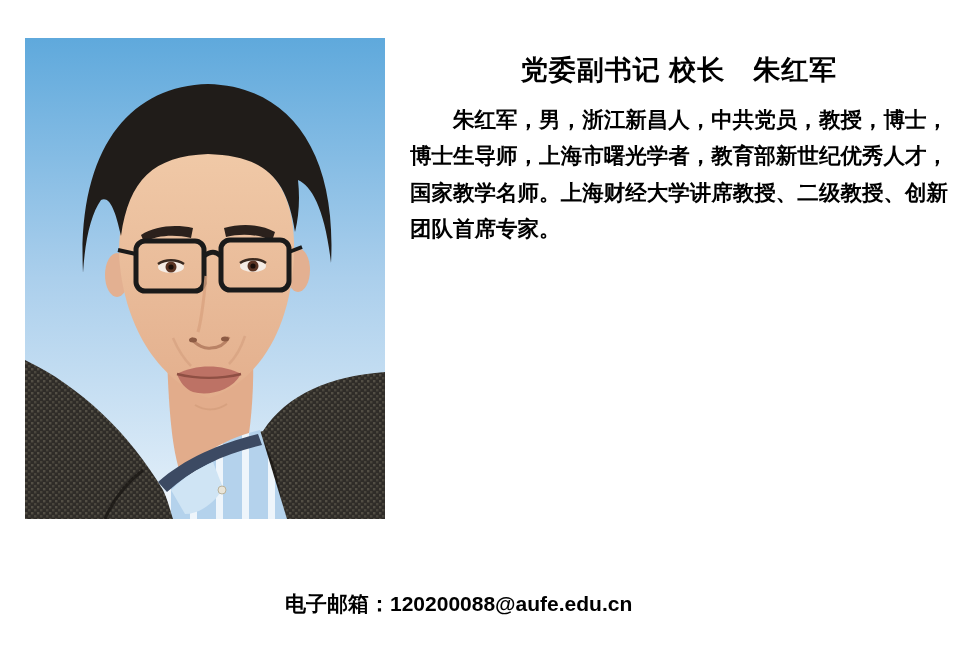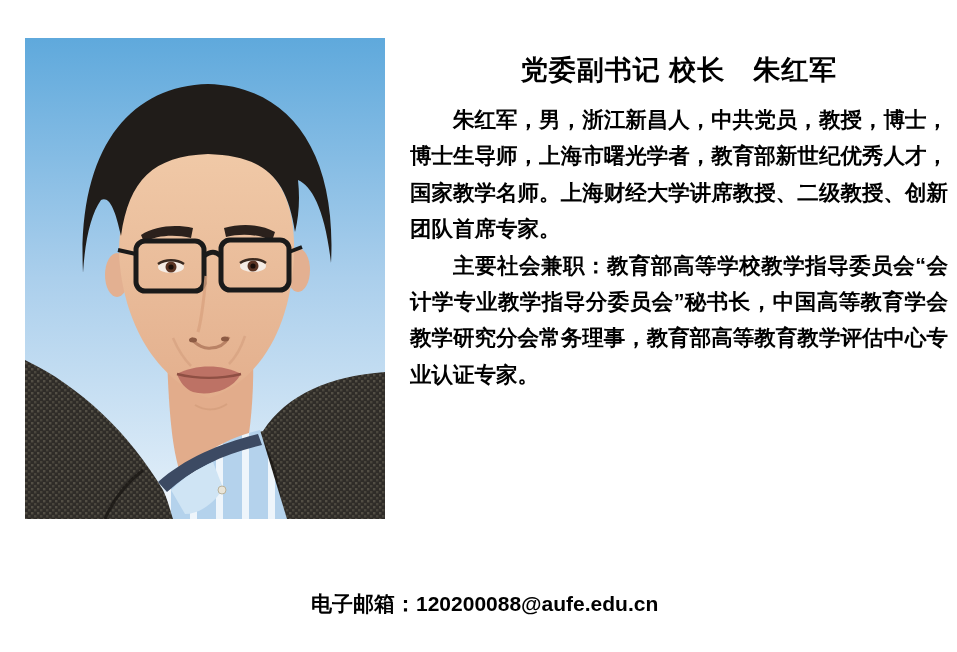--- a/index.html
+++ b/index.html
@@ -115,7 +115,6 @@
 
   <div class="bio">
     <p>朱红军，男，浙江新昌人，中共党员，教授，博士，博士生导师，上海市曙光学者，教育部新世纪优秀人才，国家教学名师。上海财经大学讲席教授、二级教授、创新团队首席专家。</p>
-    <p>主要社会兼职：教育部高等学校教学指导委员会“会计学专业教学指导分委员会”秘书长，中国高等教育学会教学研究分会常务理事，教育部高等教育教学评估中心专业认证专家。</p>
   </div>
 
   <div class="email">

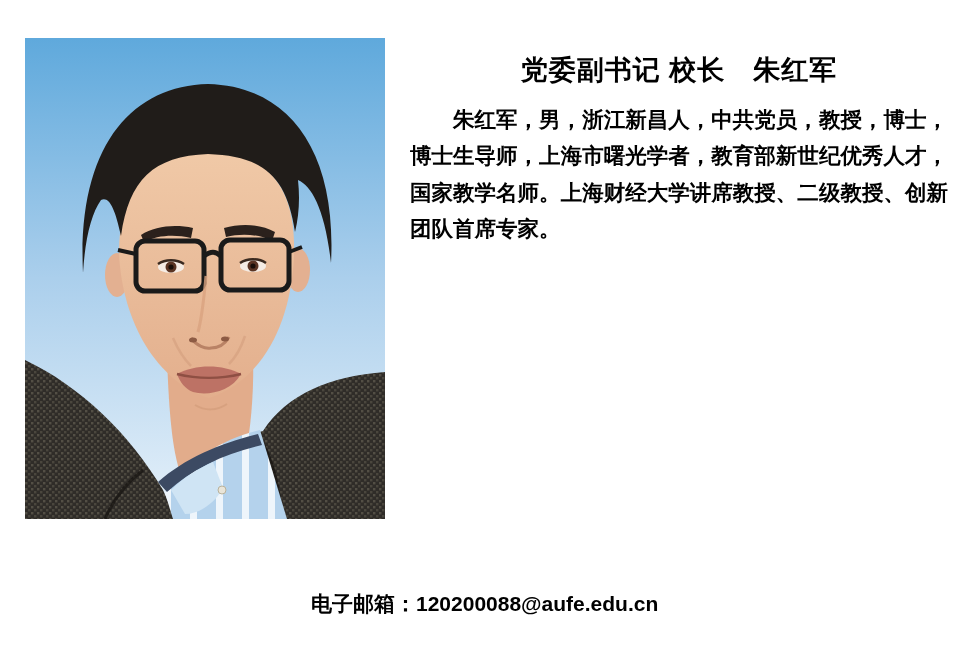--- a/index.html
+++ b/index.html
@@ -20,7 +20,7 @@
   }
   .bio p{margin:0;text-indent:2em;}
   .email{
-    position:absolute;left:311px;top:590px;font-size:21px;font-weight:bold;
+    position:absolute;left:285px;top:590px;font-size:21px;font-weight:bold;
     white-space:nowrap;
   }
   .email .addr{font-family:"Liberation Sans","DejaVu Sans",sans-serif;}

